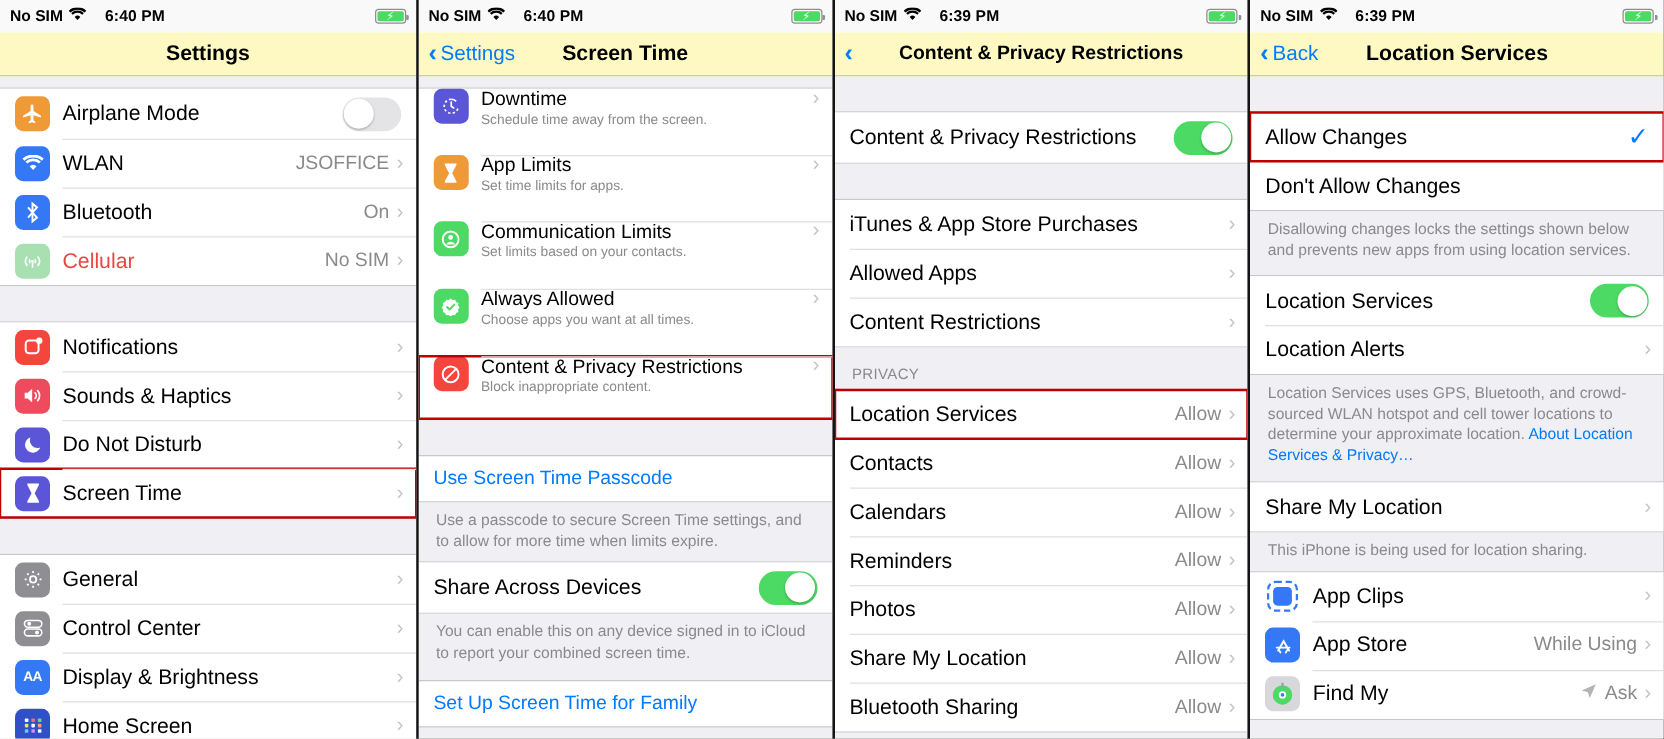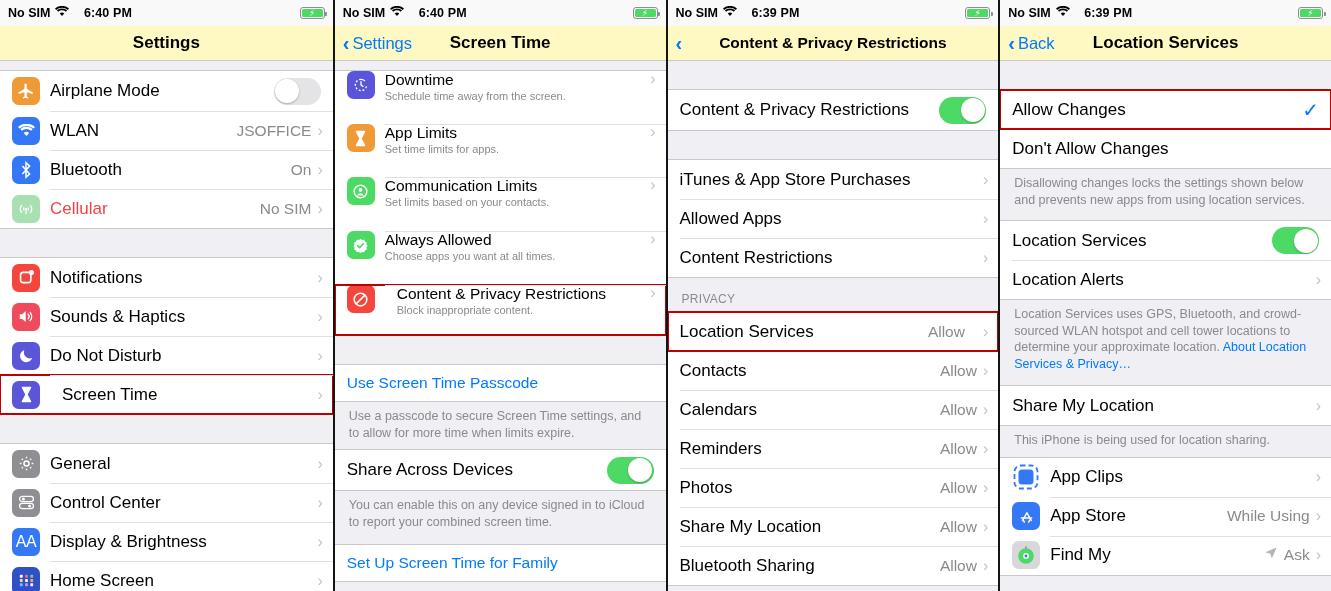--- a/index.html
+++ b/index.html
@@ -62,7 +62,7 @@
   .linkrow{background:#fff;padding:9px 12px;font-size:15.5px;color:#007aff;border-top:1px solid #c8c7cc;border-bottom:1px solid #c8c7cc;}
 
   
-  .hl{outline:2.5px solid #c00000;outline-offset:-1px;position:relative;z-index:5;gap:12px;}
+  .hl{outline:2.5px solid #c00000;outline-offset:-1px;position:relative;z-index:5;}
 </style>
 </head>
 <body>

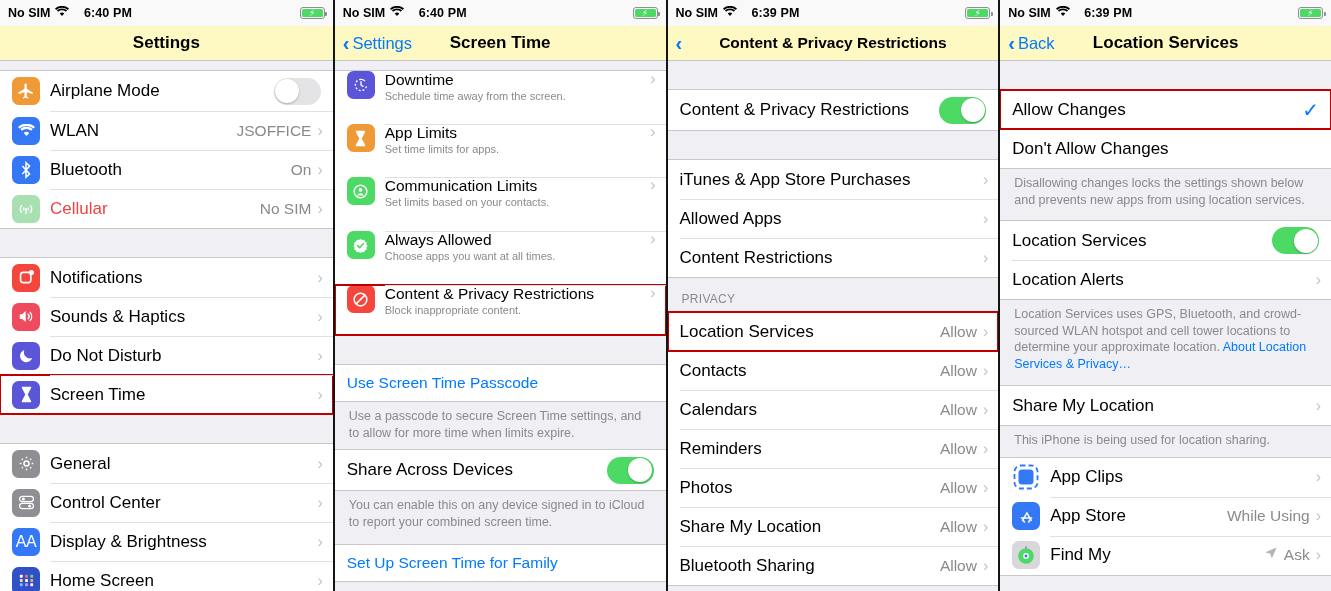--- a/index.html
+++ b/index.html
@@ -202,7 +202,7 @@
           <div class="chev">›</div>
         </div>
         <div class="row icon-row" style="height:39px">
-          <div class="icon" style="background:#3478f6;font-size:16px;font-weight:normal;letter-spacing:-0.5px">AA</div>
+          <div class="icon" style="background:#3478f6;font-size:11px;font-weight:bold;letter-spacing:-0.5px">AA</div>
           <div class="label">Display &amp; Brightness</div>
           <div class="chev">›</div>
         </div>

